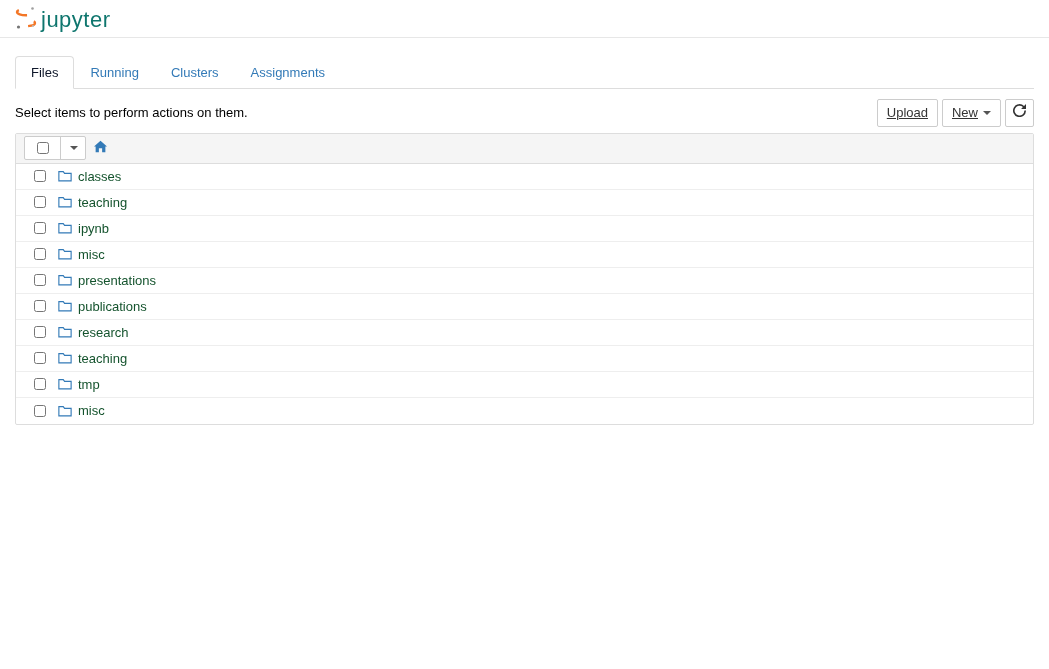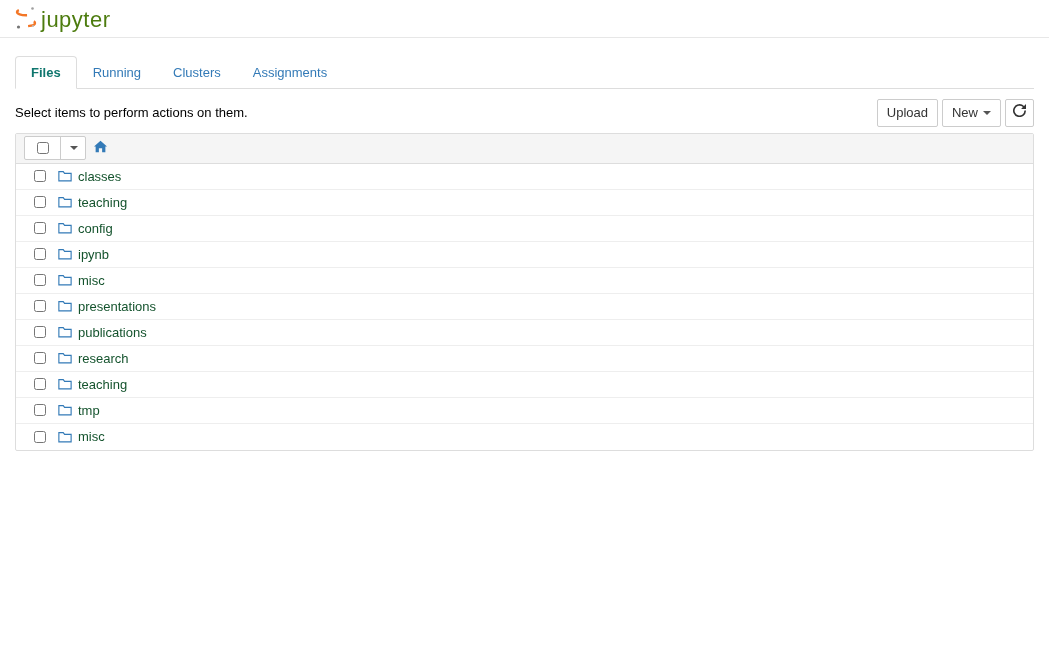--- a/index.html
+++ b/index.html
@@ -26,7 +26,7 @@
   }
   .logo-text {
     font-size: 22px;
-    color: #4d7c0f;
+    color: #0f766e;
     font-weight: 400;
     letter-spacing: 0.5px;
   }

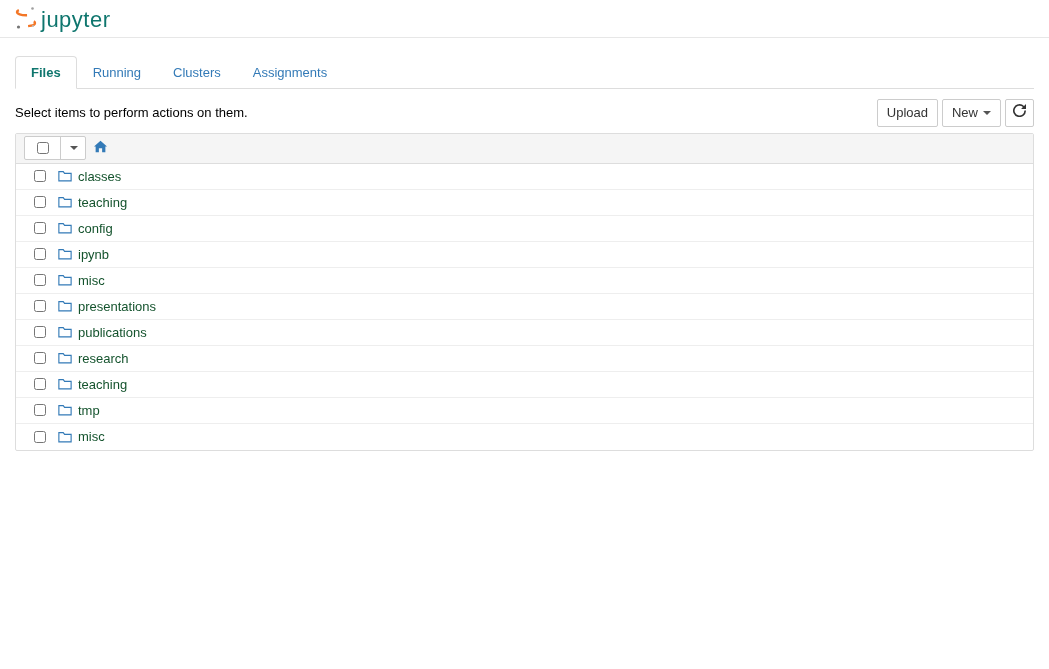--- a/index.html
+++ b/index.html
@@ -55,10 +55,9 @@
     cursor: pointer;
   }
   .tabs li.active a {
-    color: #0f766e;
+    color: #0f172a;
     background: #fff;
     border-color: #ddd #ddd #fff;
-    font-weight: bold;
   }
   .toolbar-row {
     display: flex;

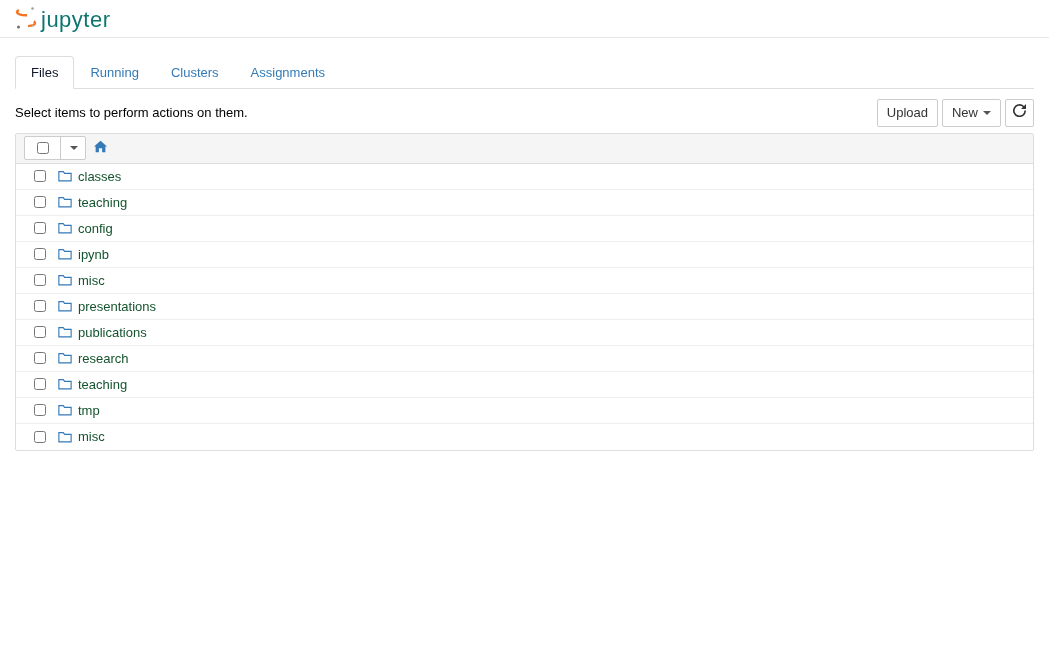--- a/index.html
+++ b/index.html
@@ -74,6 +74,7 @@
   .toolbar-right {
     display: flex;
     gap: 4px;
+    text-decoration: underline;
   }
   .btn {
     display: inline-flex;

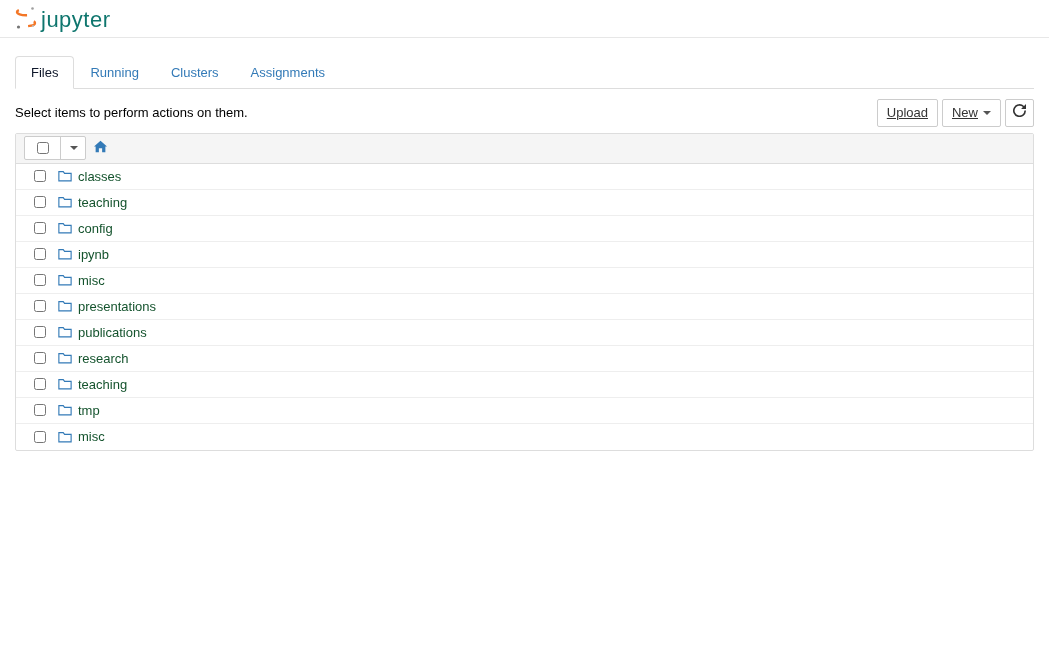--- a/index.html
+++ b/index.html
@@ -264,15 +264,6 @@
               <path fill="none" stroke="#337ab7" stroke-width="1.3" d="M1 3h5l1.5 2H15v8.5H1z"></path>
             </svg>
           </span>
-          <a class="name">config</a>
-        </div>
-        <div class="row">
-          <input type="checkbox" style="">
-          <span class="folder-icon">
-            <svg width="14" height="14" viewBox="0 0 16 16">
-              <path fill="none" stroke="#337ab7" stroke-width="1.3" d="M1 3h5l1.5 2H15v8.5H1z"></path>
-            </svg>
-          </span>
           <a class="name">ipynb</a>
         </div>
         <div class="row">

